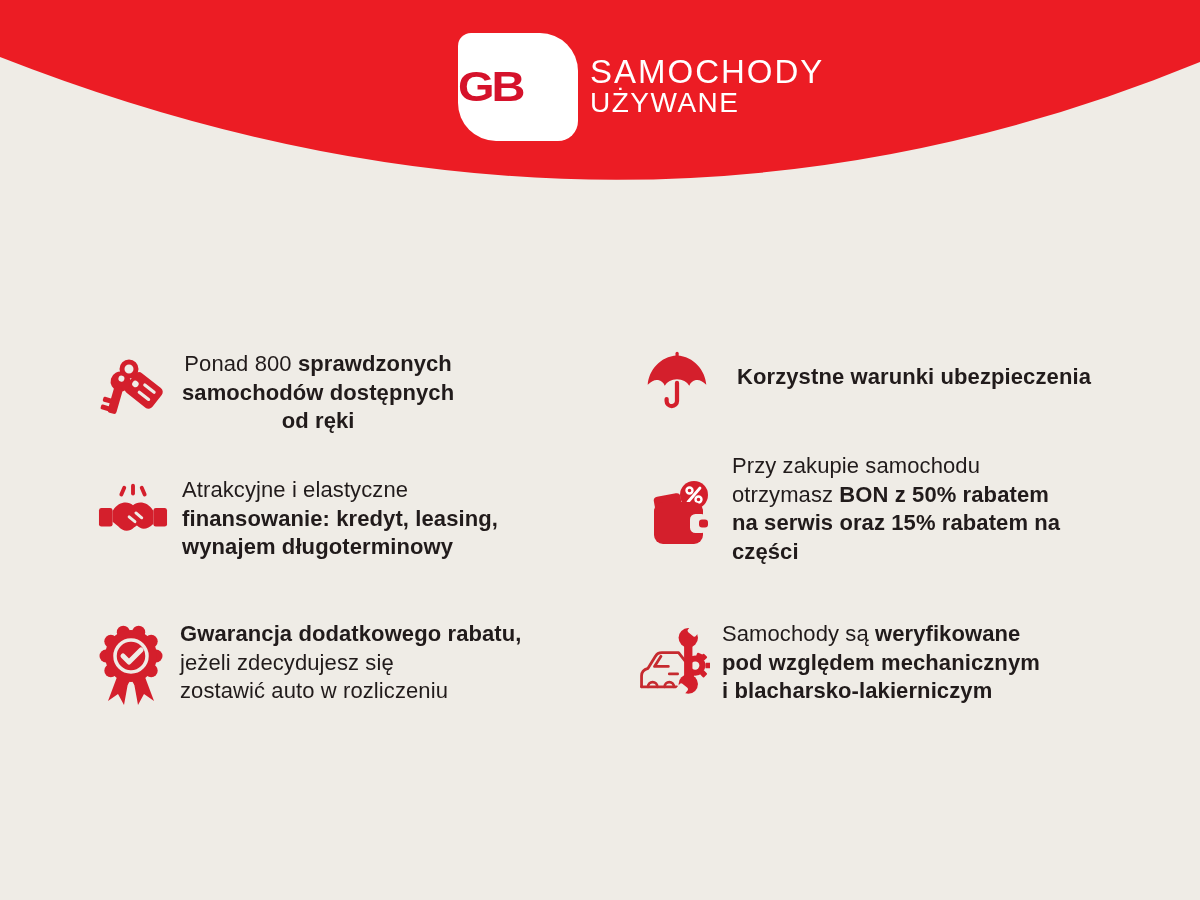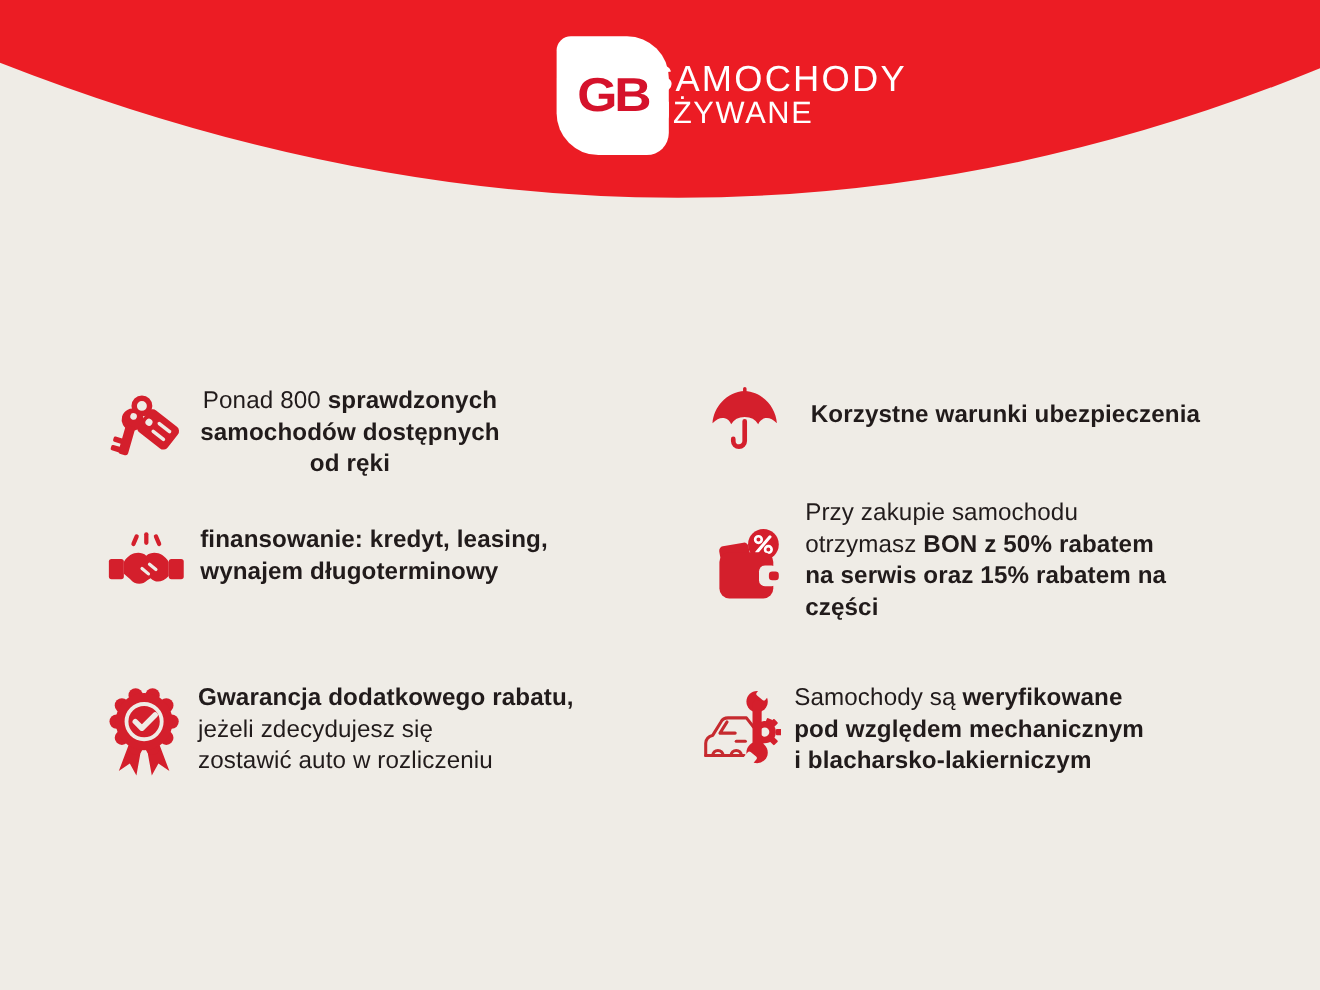--- a/index.html
+++ b/index.html
@@ -10,9 +10,9 @@
   }
   .header-curve{position:absolute;left:0;top:0;width:1200px;height:320px;display:block;}
   .logo-card{
-    position:absolute;left:458px;top:33px;width:102px;height:108px;
+    position:absolute;left:458px;top:33px;width:120px;height:108px;
     background:#ffffff;border-radius:13px 38px 20px 38px;
-    display:flex;align-items:center;justify-content:center;margin-left:48px;
+    display:flex;align-items:center;
   }
   .gb-text{
     font-weight:800;font-size:47px;letter-spacing:-3px;color:#d5122b;

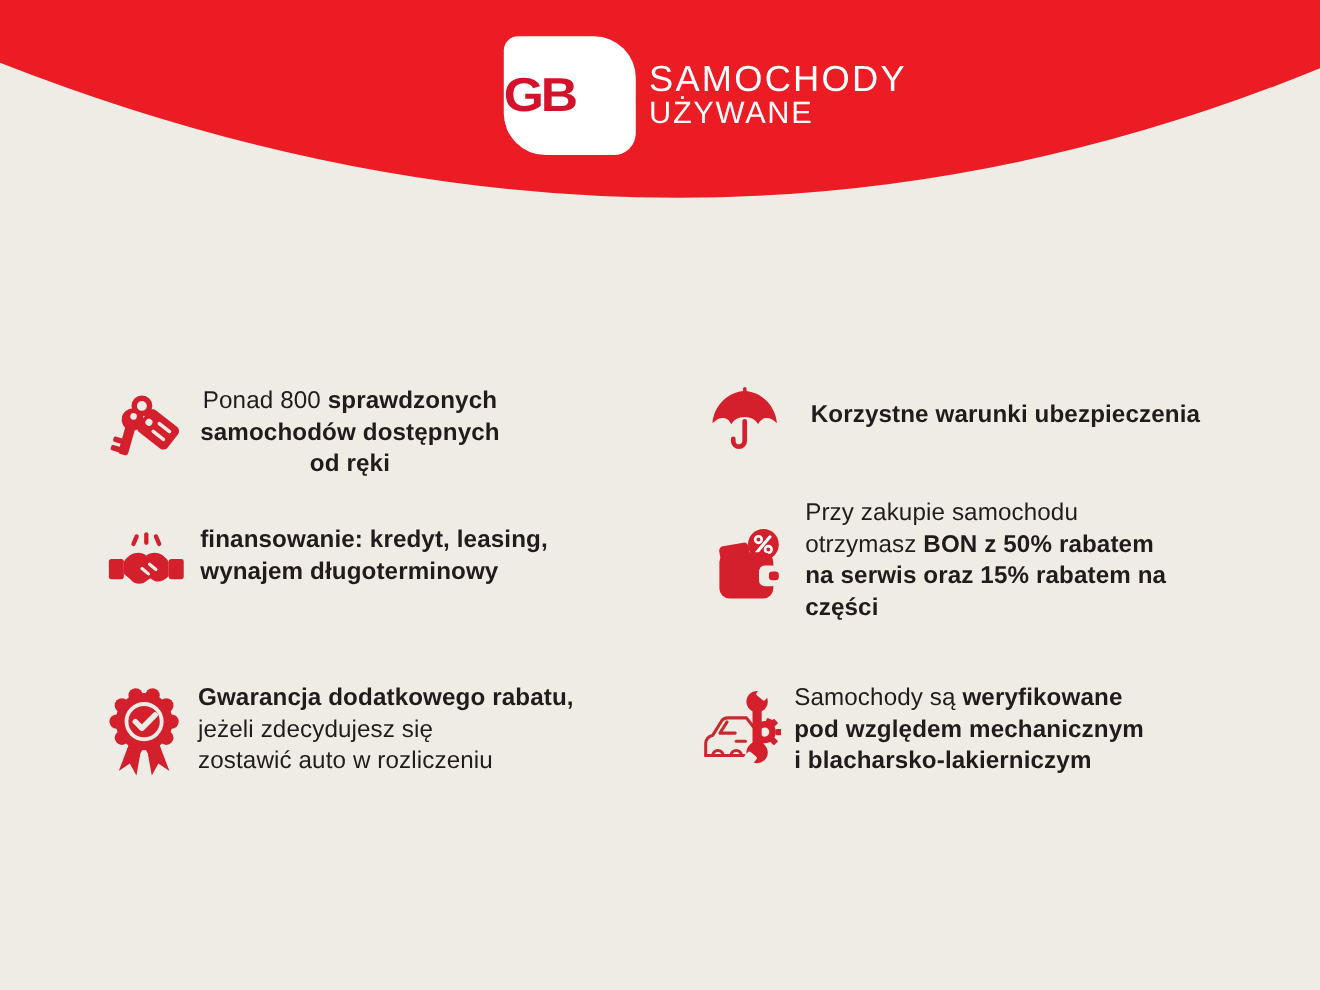--- a/index.html
+++ b/index.html
@@ -93,7 +93,8 @@
         </g>
       </svg>
     </div>
-    <p class="ftext"><span class="b">finansowanie: kredyt, leasing,
+    <p class="ftext"><span>Atrakcyjne i elastyczne
+</span><span class="b">finansowanie: kredyt, leasing,
 wynajem długoterminowy</span></p>
   </div>
 

